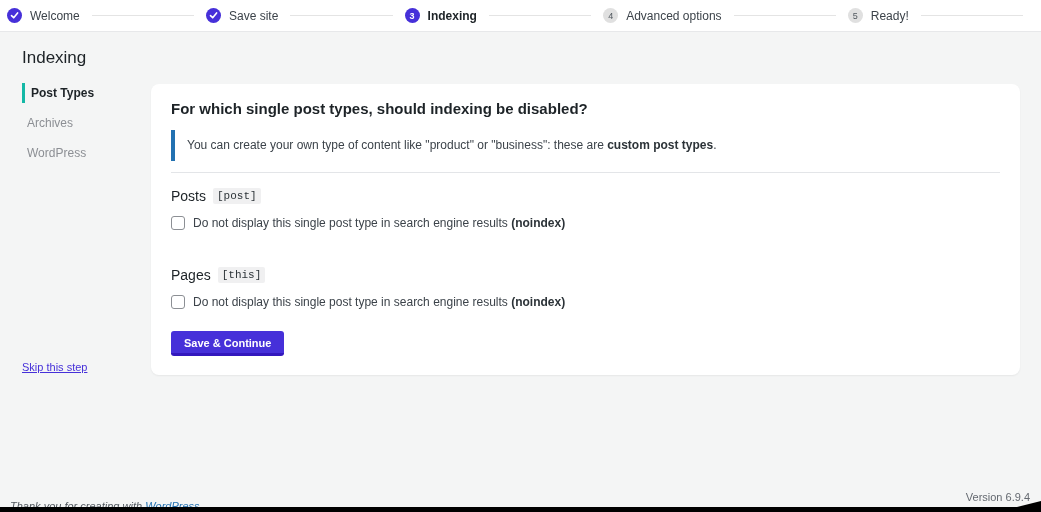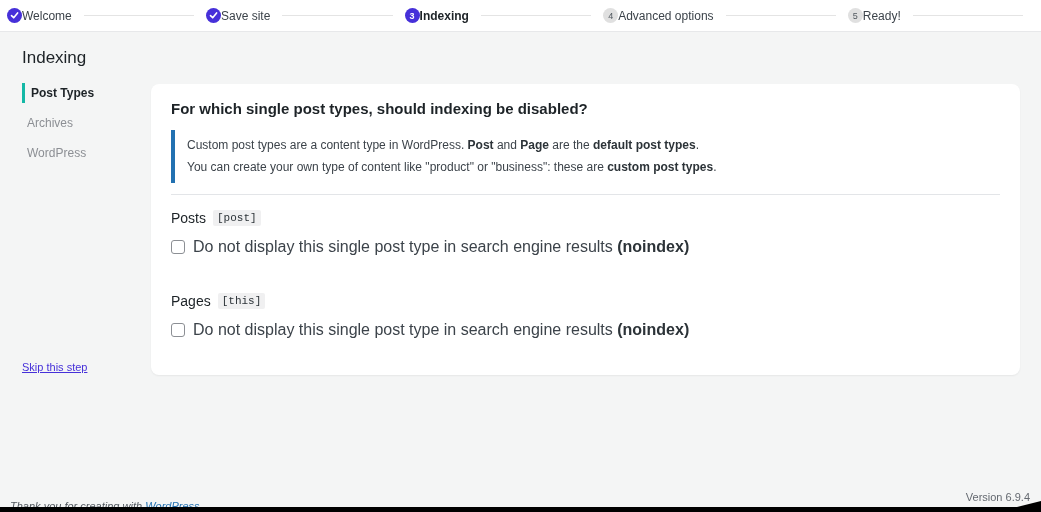--- a/index.html
+++ b/index.html
@@ -19,7 +19,7 @@
     display: flex; align-items: center;
     padding: 0 6px 0 7px;
   }
-  .step { display: flex; align-items: center; gap: 0; cursor: pointer; text-align: center; }
+  .step { display: flex; align-items: center; gap: 8px; cursor: pointer; text-align: center; }
   .step-circle {
     width: 15px; height: 15px; border-radius: 50%;
     display: flex; align-items: center; justify-content: center;

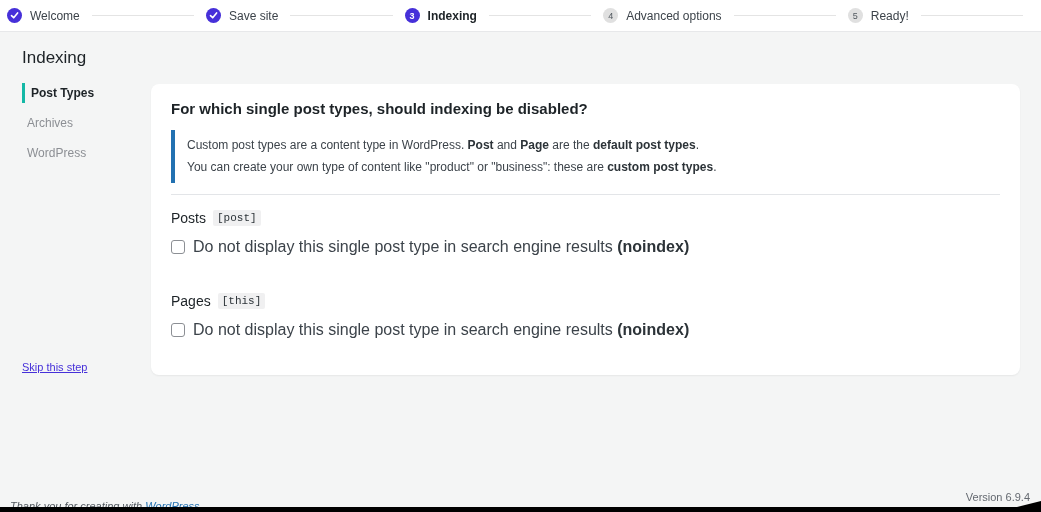--- a/index.html
+++ b/index.html
@@ -171,7 +171,6 @@
   <h2>For which single post types, should indexing be disabled?</h2>
 
   <div class="notice">
-    <p><span>Custom post types are a content type in WordPress. </span><strong>Post</strong><span> and </span><strong>Page</strong><span> are the </span><strong>default post types</strong><span>.</span></p>
     <p><span>You can create your own type of content like "product" or "business": these are </span><strong>custom post types</strong><span>.</span></p>
   </div>
 

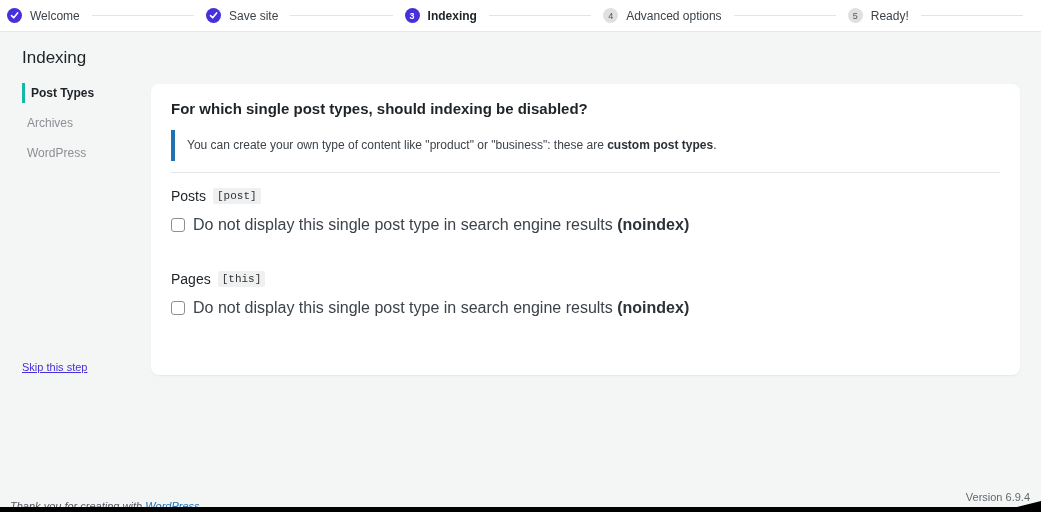--- a/index.html
+++ b/index.html
@@ -75,7 +75,7 @@
     width: 14px; height: 14px; border: 1px solid #8c8f94; border-radius: 3px;
     background: #fff; cursor: pointer; flex: 0 0 auto;
   }
-  .cb-label { font-size: 16px; color: #3c434a; cursor: pointer; }
+  .cb-label { font-size: 12px; color: #3c434a; cursor: pointer; }
 
   .save-btn {
     margin-top: 22px; display: inline-block;

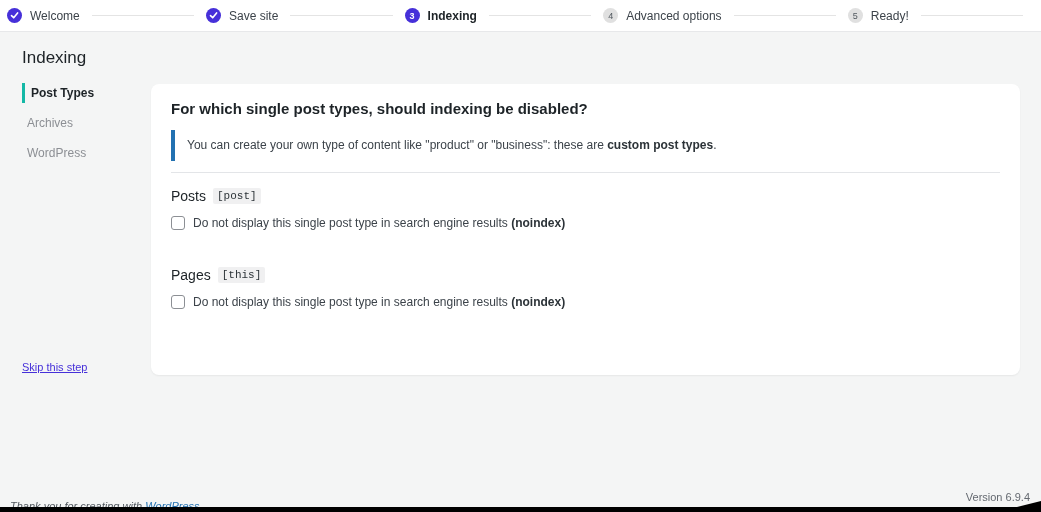--- a/index.html
+++ b/index.html
@@ -198,6 +198,7 @@
     </label>
   </div>
 
+  <button class="save-btn">Save &amp; Continue</button>
 </div>
 
 <a class="skip-link">Skip this step</a>

